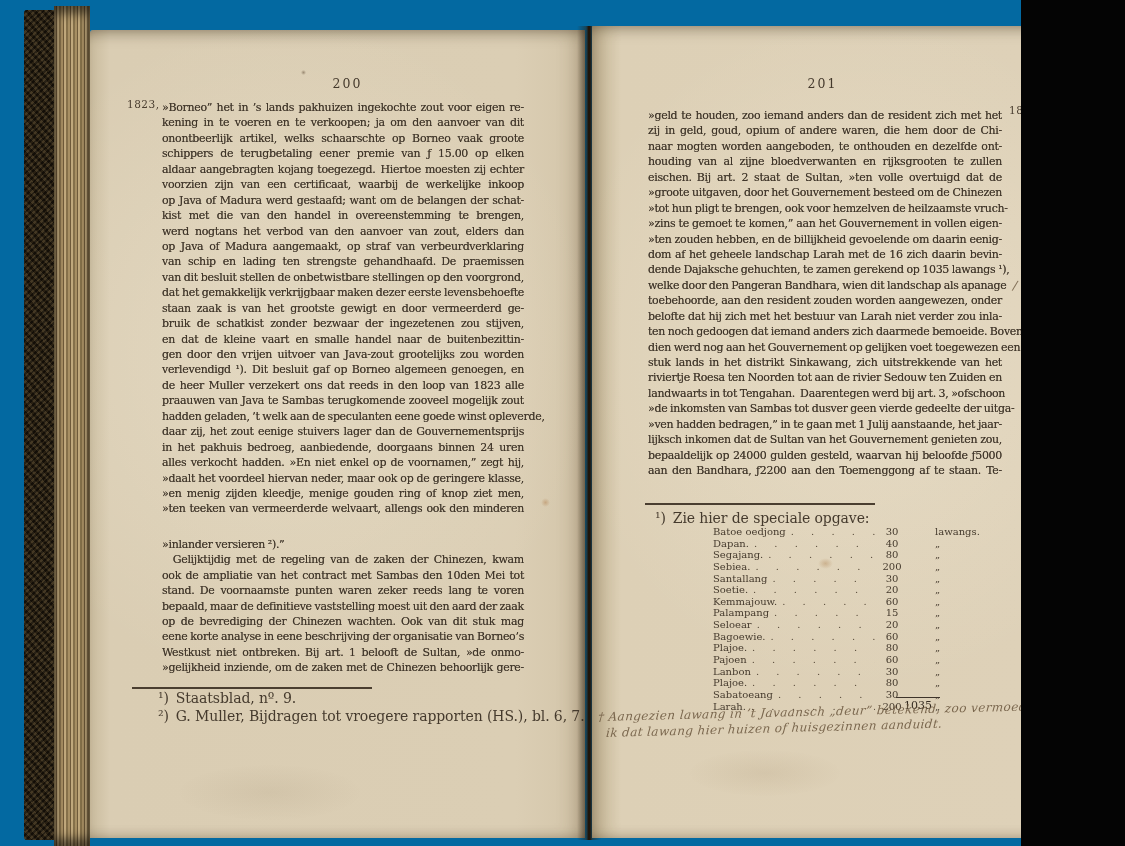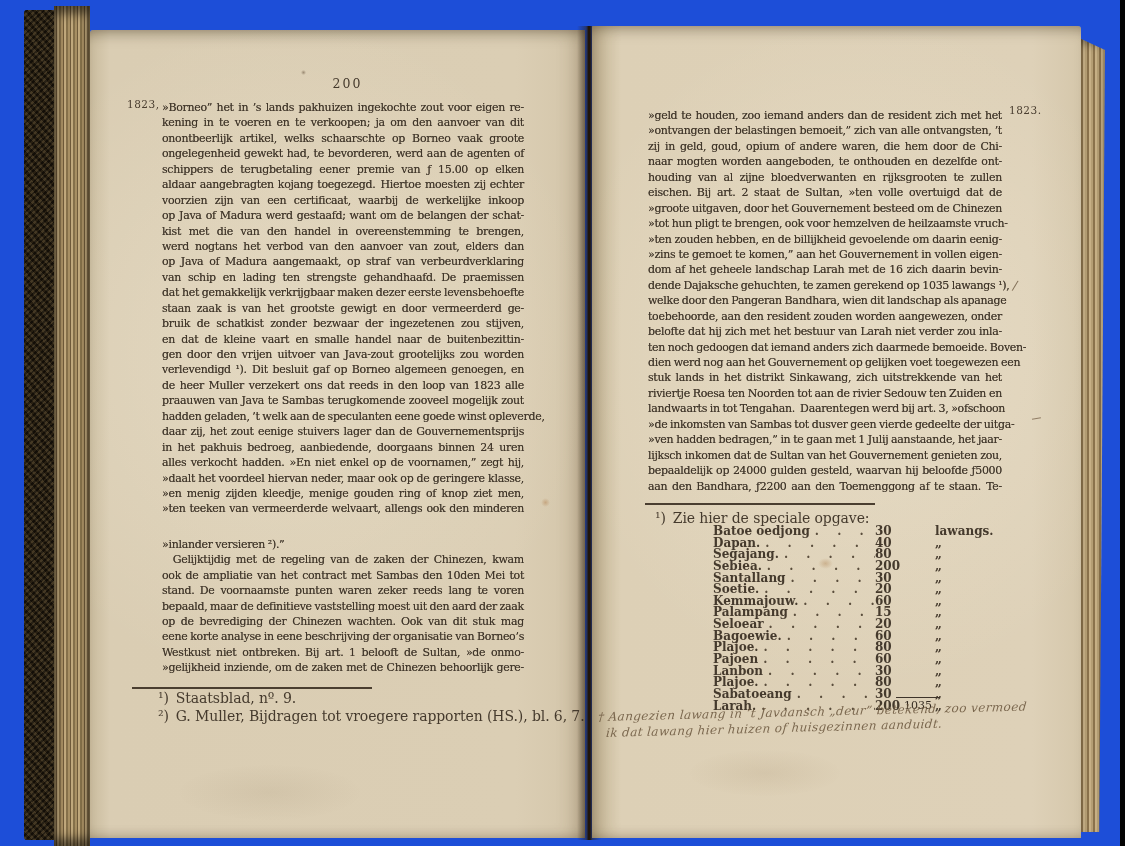--- a/index.html
+++ b/index.html
@@ -3,7 +3,7 @@
 <meta charset="utf-8">
 <style>
   html,body{margin:0;padding:0;background:#040404;}
-  .photo{position:relative;width:1120px;height:846px;background:#1d4ed8;overflow:hidden;
+  .photo{position:relative;width:1021px;height:846px;background:#0369a1;overflow:hidden;
          font-family:"DejaVu Serif","Liberation Serif",serif;color:#3e352a;}
 
   

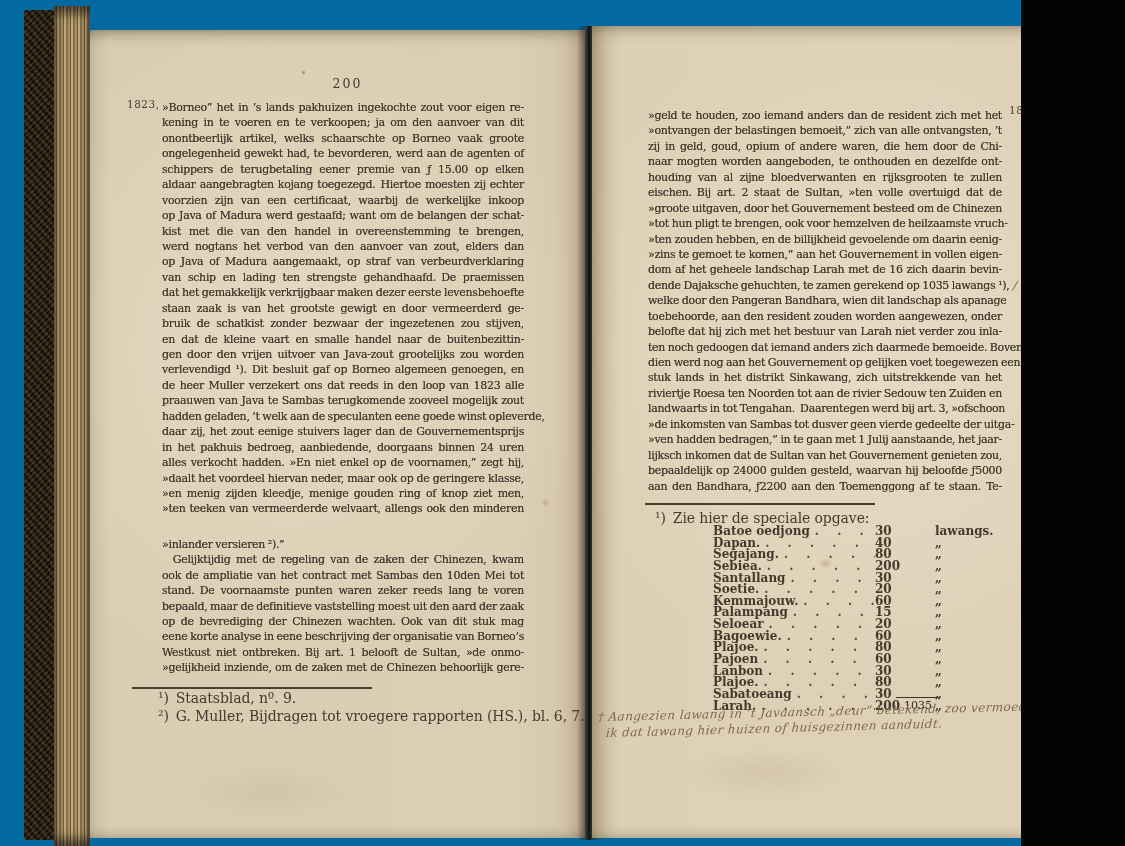--- a/index.html
+++ b/index.html
@@ -131,6 +131,7 @@
   <div class="gutter"></div>
 
   <div class="page page-right">
+    <div class="pagenum" style="top:50px;left:-14px;">201</div>
     <div class="marginyear" style="left:417px;top:78px;">1823.</div>
 
     <div class="bodyblock" style="left:56px;top:82px;width:354px;">

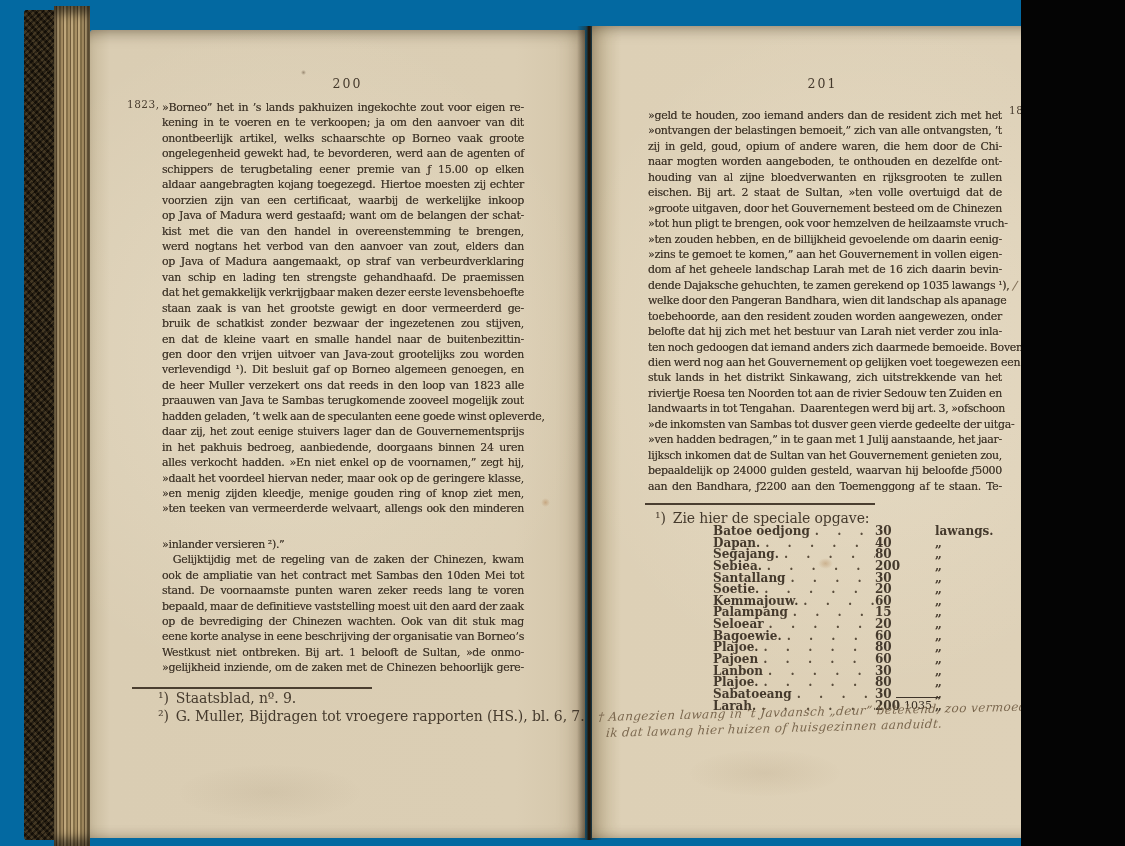--- a/index.html
+++ b/index.html
@@ -136,7 +136,6 @@
 
     <div class="bodyblock" style="left:56px;top:82px;width:354px;">
         <div class="tline">»geld te houden, zoo iemand anders dan de resident zich met het</div>
-        <div class="tline">»ontvangen der belastingen bemoeit,” zich van alle ontvangsten, ’t</div>
         <div class="tline">zij in geld, goud, opium of andere waren, die hem door de Chi-</div>
         <div class="tline">naar mogten worden aangeboden, te onthouden en dezelfde ont-</div>
         <div class="tline">houding van al zijne bloedverwanten en rijksgrooten te zullen</div>

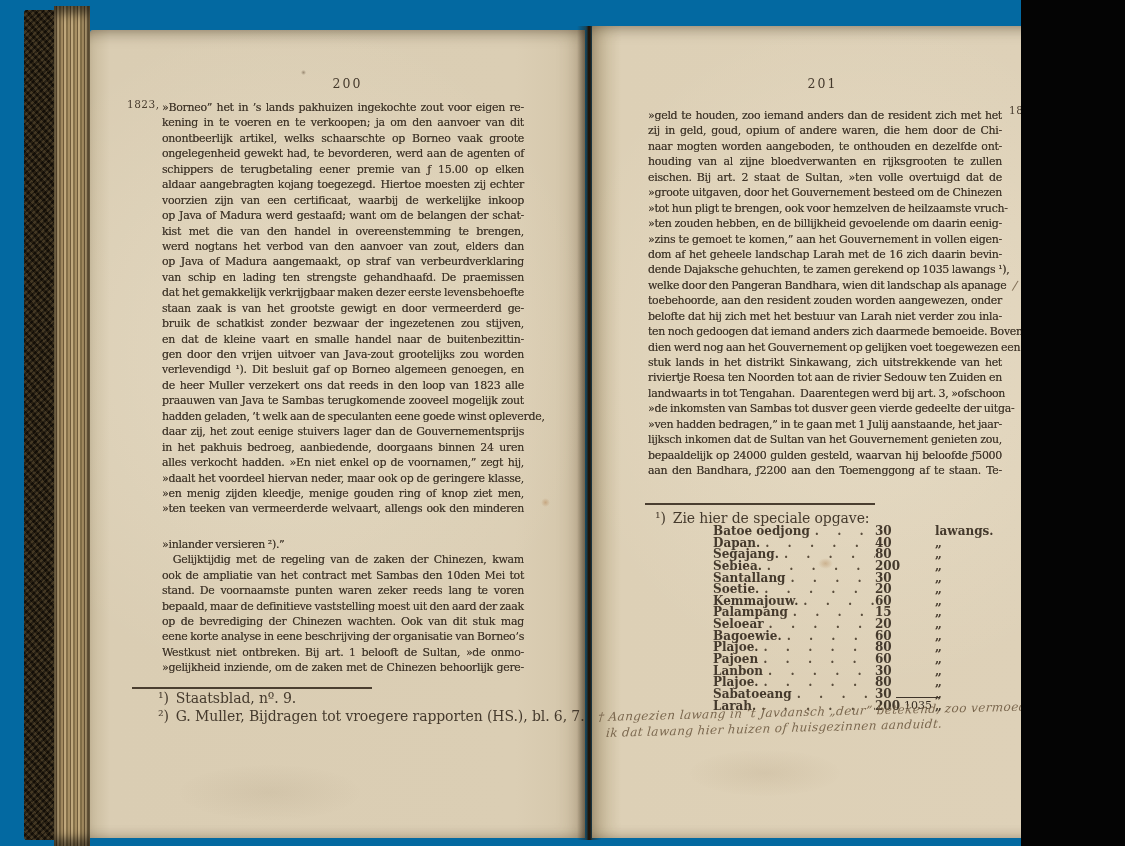--- a/index.html
+++ b/index.html
@@ -88,7 +88,6 @@
         <div class="tline">»Borneo” het in ’s lands pakhuizen ingekochte zout voor eigen re-</div>
         <div class="tline">kening in te voeren en te verkoopen; ja om den aanvoer van dit</div>
         <div class="tline">onontbeerlijk artikel, welks schaarschte op Borneo vaak groote</div>
-        <div class="tline">ongelegenheid gewekt had, te bevorderen, werd aan de agenten of</div>
         <div class="tline">schippers de terugbetaling eener premie van ƒ 15.00 op elken</div>
         <div class="tline">aldaar aangebragten kojang toegezegd. Hiertoe moesten zij echter</div>
         <div class="tline">voorzien zijn van een certificaat, waarbij de werkelijke inkoop</div>

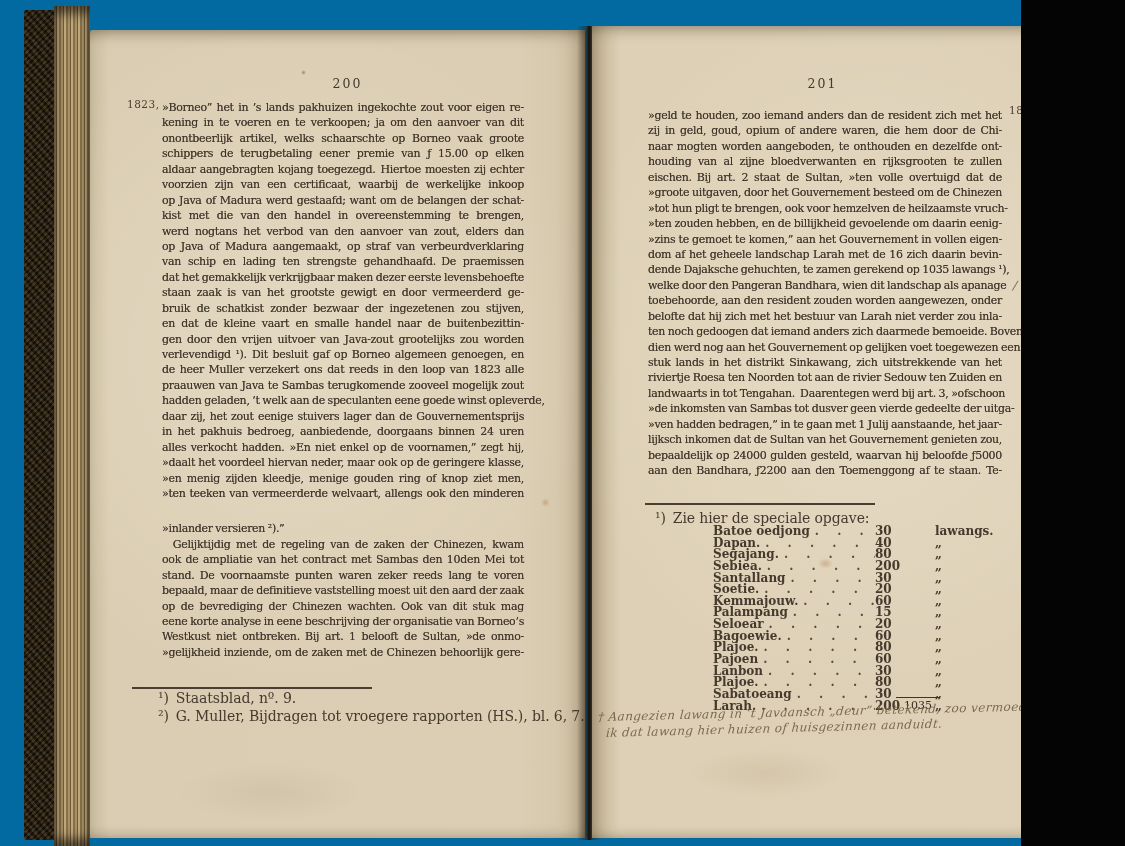--- a/index.html
+++ b/index.html
@@ -141,8 +141,8 @@
         <div class="tline">eischen. Bij art. 2 staat de Sultan, »ten volle overtuigd dat de</div>
         <div class="tline">»groote uitgaven, door het Gouvernement besteed om de Chinezen</div>
         <div class="tline">»tot hun pligt te brengen, ook voor hemzelven de heilzaamste vruch-</div>
+        <div class="tline">»zins te gemoet te komen,” aan het Gouvernement in vollen eigen-</div>
         <div class="tline">»ten zouden hebben, en de billijkheid gevoelende om daarin eenig-</div>
-        <div class="tline">»zins te gemoet te komen,” aan het Gouvernement in vollen eigen-</div>
         <div class="tline">dom af het geheele landschap Larah met de 16 zich daarin bevin-</div>
         <div class="tline">dende Dajaksche gehuchten, te zamen gerekend op 1035 lawangs ¹),</div>
         <div class="tline">welke door den Pangeran Bandhara, wien dit landschap als apanage</div>

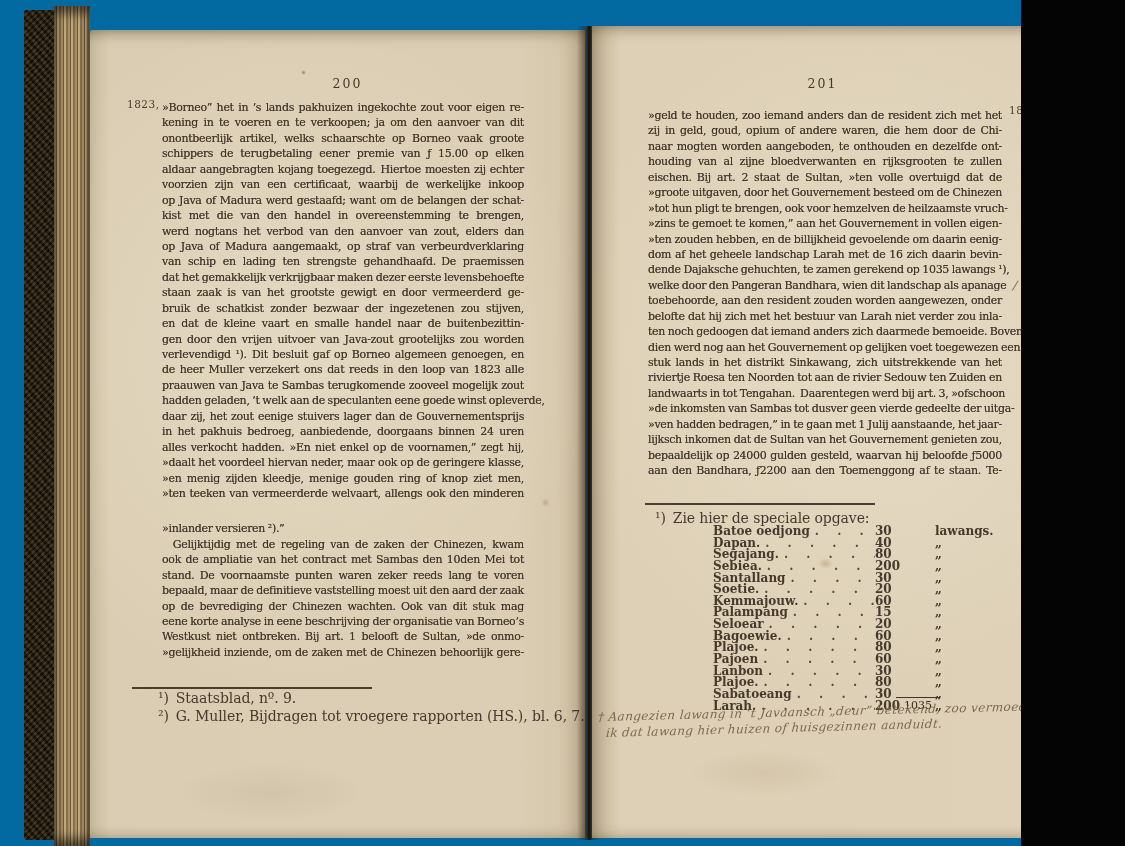--- a/index.html
+++ b/index.html
@@ -96,6 +96,7 @@
         <div class="tline">werd nogtans het verbod van den aanvoer van zout, elders dan</div>
         <div class="tline">op Java of Madura aangemaakt, op straf van verbeurdverklaring</div>
         <div class="tline">van schip en lading ten strengste gehandhaafd. De praemissen</div>
+        <div class="tline">van dit besluit stellen de onbetwistbare stellingen op den voorgrond,</div>
         <div class="tline">dat het gemakkelijk verkrijgbaar maken dezer eerste levensbehoefte</div>
         <div class="tline">staan zaak is van het grootste gewigt en door vermeerderd ge-</div>
         <div class="tline">bruik de schatkist zonder bezwaar der ingezetenen zou stijven,</div>

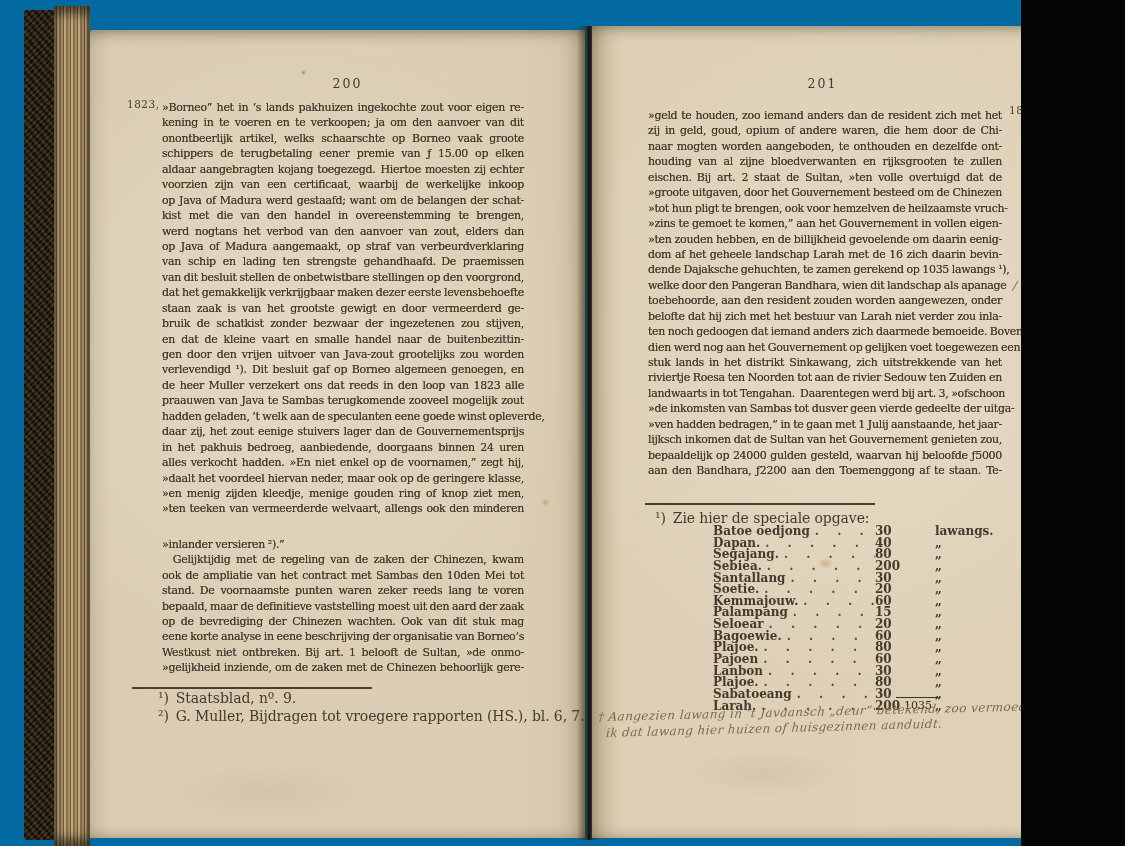--- a/index.html
+++ b/index.html
@@ -46,7 +46,7 @@
   .fnline{position:absolute;font-size:14px;letter-spacing:-.1px;color:#453a2d;white-space:nowrap;}
 
   
-  .fntable{position:absolute;font-size:12px;color:#453a2d;font-weight:bold;}
+  .fntable{position:absolute;font-size:10px;color:#453a2d;}
   .fn-row{display:flex;align-items:baseline;height:11.65px;line-height:11.65px;}
   .fn-name{flex:none;padding-right:5px;white-space:nowrap;}
   .fn-dots{flex:1;overflow:hidden;white-space:nowrap;letter-spacing:7px;color:#5a4d3c;}

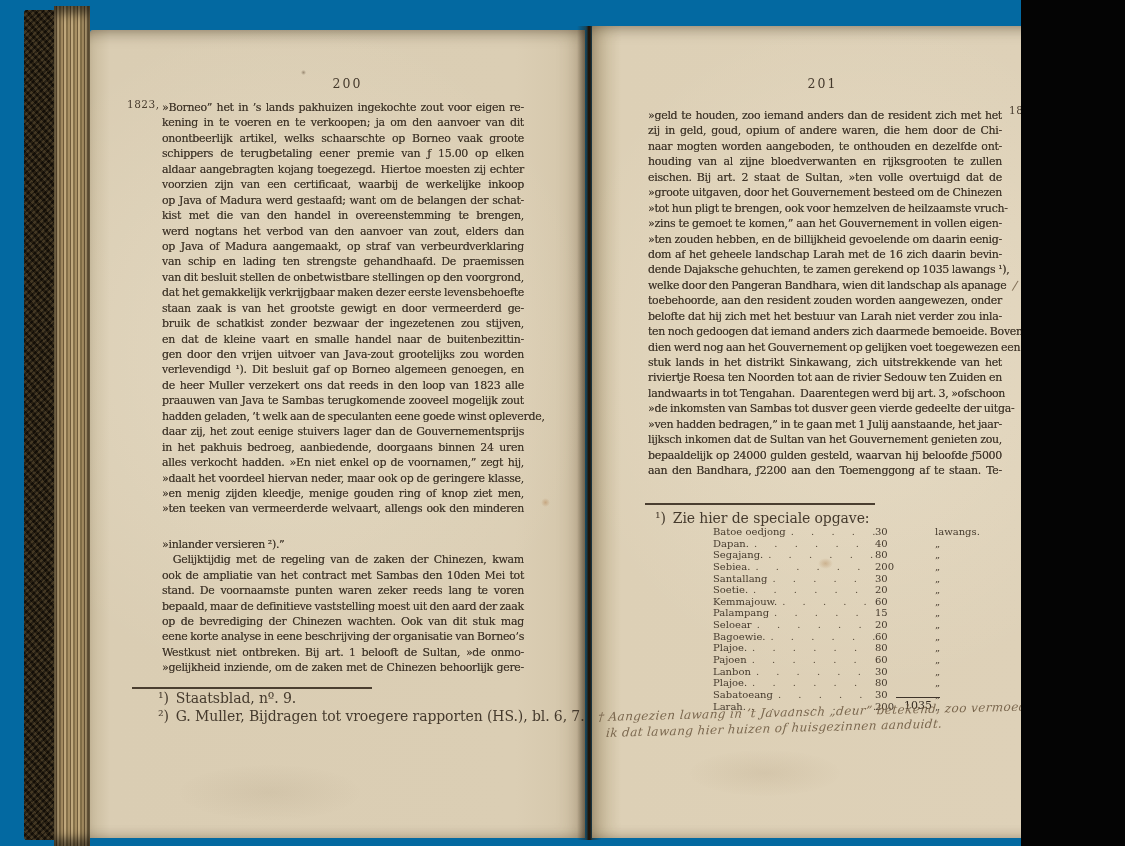--- a/index.html
+++ b/index.html
@@ -50,7 +50,7 @@
   .fn-row{display:flex;align-items:baseline;height:11.65px;line-height:11.65px;}
   .fn-name{flex:none;padding-right:5px;white-space:nowrap;}
   .fn-dots{flex:1;overflow:hidden;white-space:nowrap;letter-spacing:7px;color:#5a4d3c;}
-  .fn-val{flex:none;width:34px;text-align:left;}
+  .fn-val{flex:none;width:34px;text-align:center;}
   .fn-unit{flex:none;width:50px;padding-left:26px;}
   .totrule{position:absolute;height:1.3px;background:#3e342a;}
   .total{position:absolute;font-size:11px;color:#352c22;text-align:center;}

